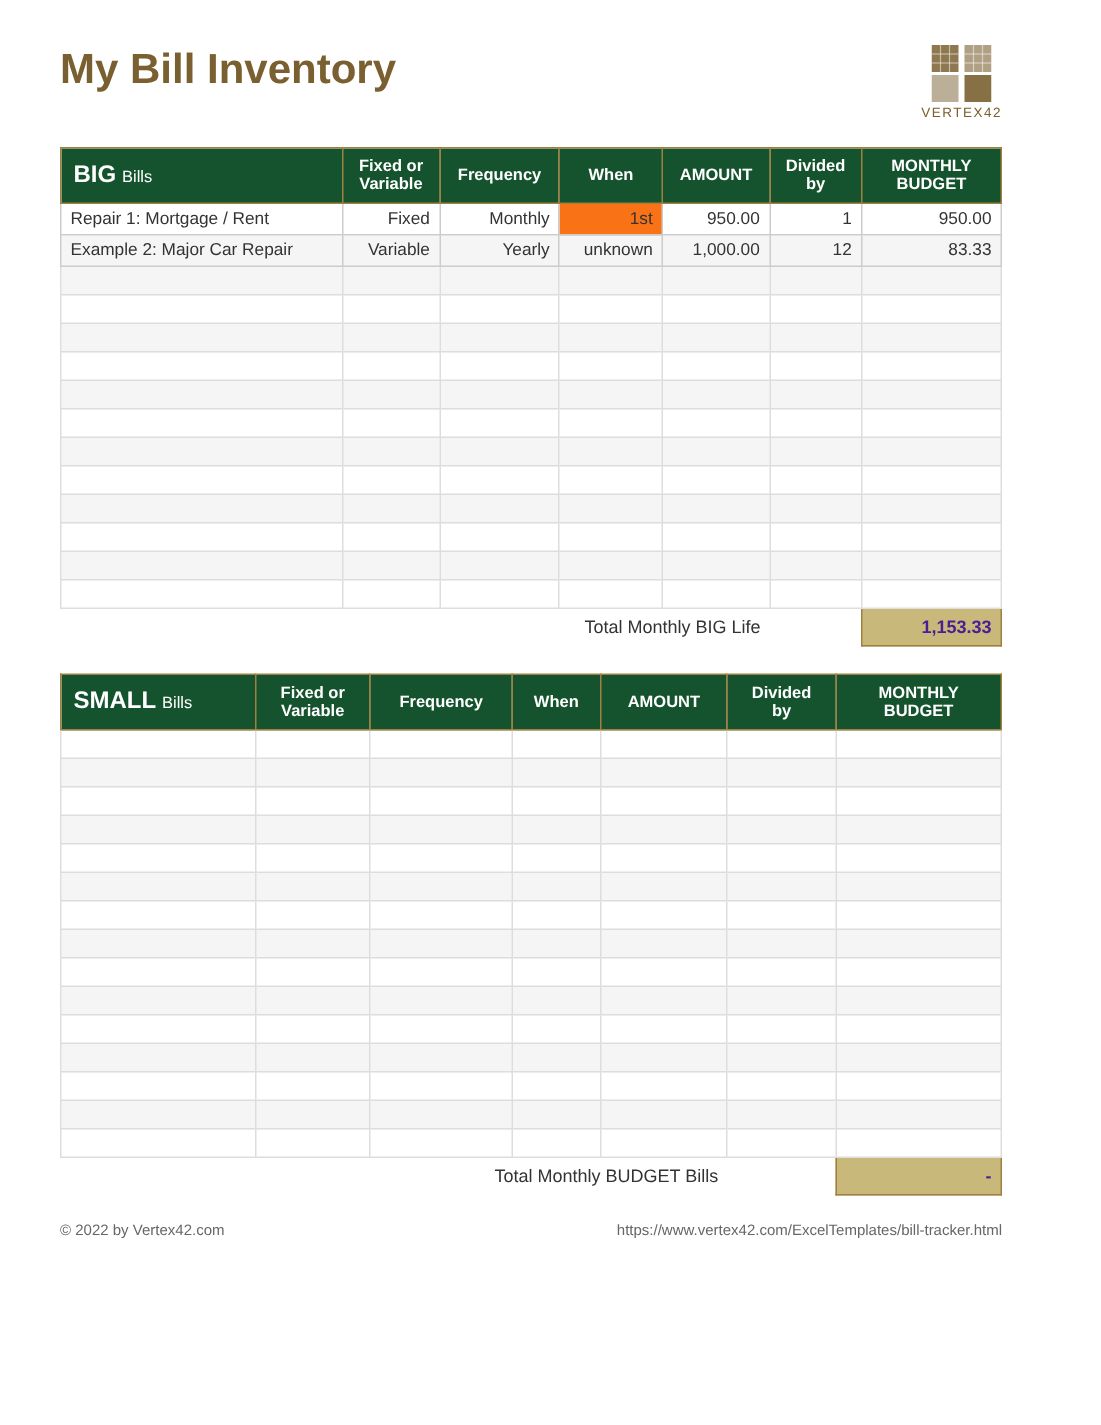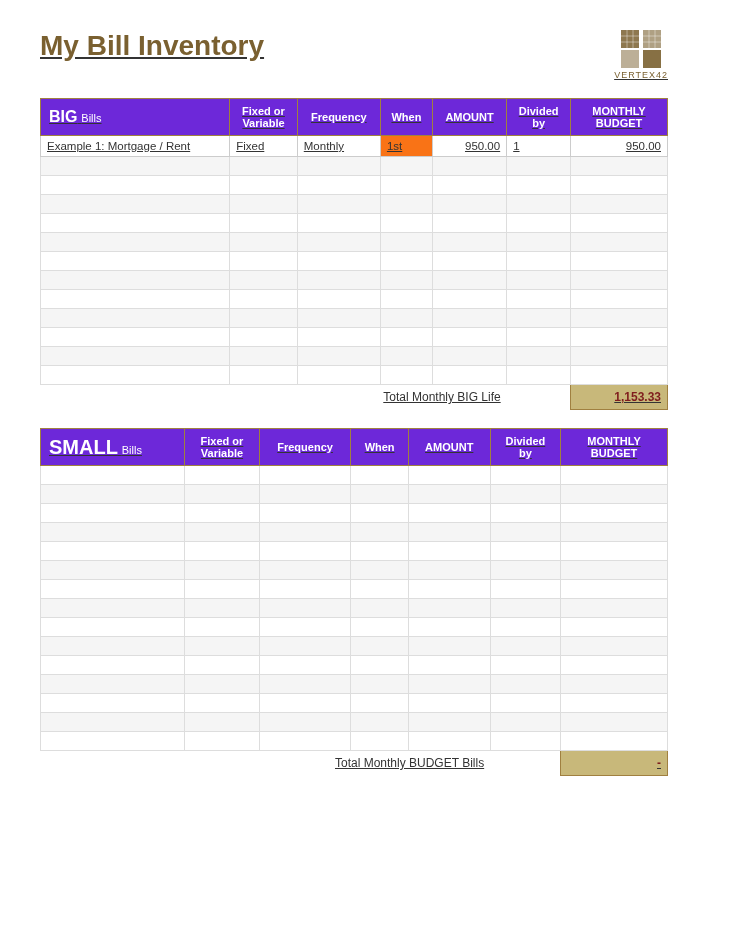--- a/index.html
+++ b/index.html
@@ -16,7 +16,6 @@
       min-height: 950px;
       background: #fff;
       padding: 30px 40px 20px 40px;
-      text-decoration: underline;
     }
     .header {
       display: flex;

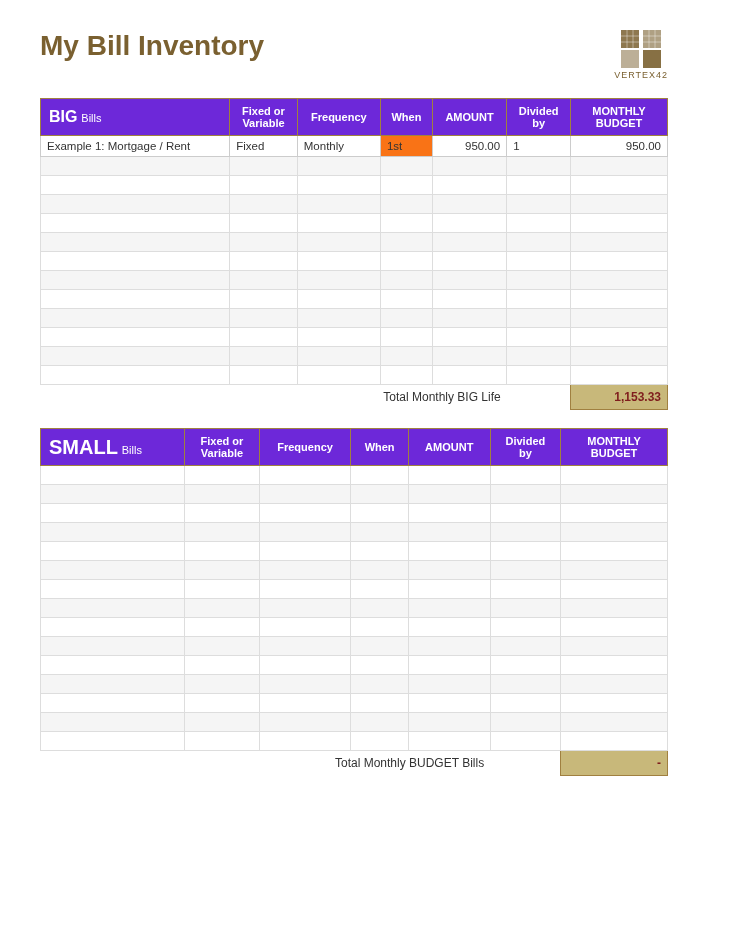--- a/index.html
+++ b/index.html
@@ -54,7 +54,7 @@
       font-size: 12px;
     }
     .header-row th {
-      background-color: #6d28d9;
+      background-color: #14532d;
       color: #fff;
       padding: 6px 6px;
       text-align: center;

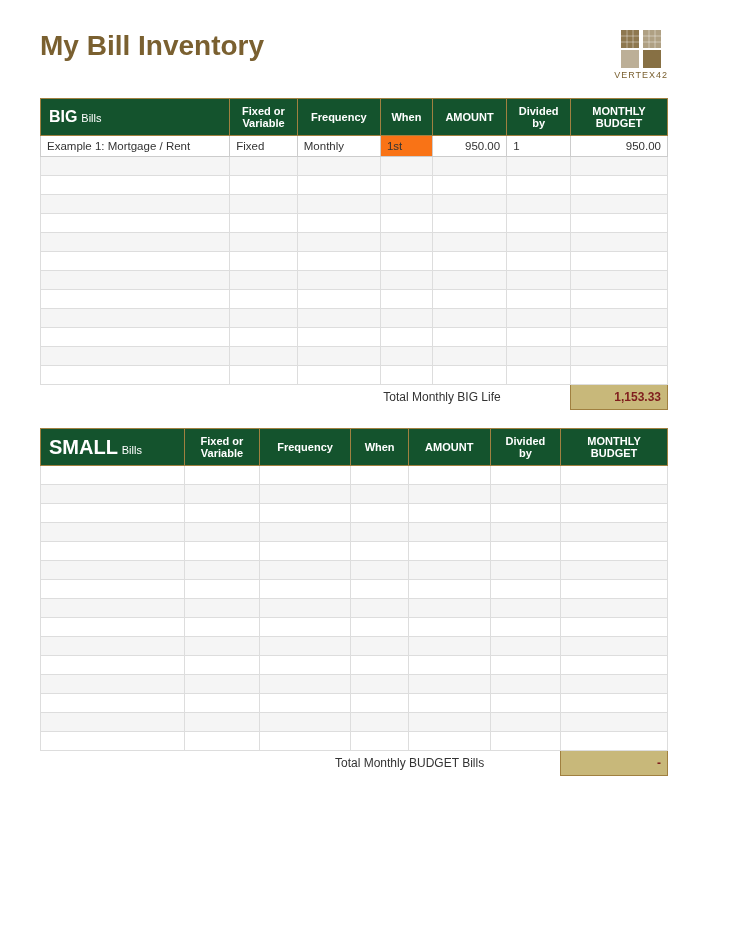--- a/index.html
+++ b/index.html
@@ -179,7 +179,7 @@
       </thead>
       <tbody id="big-bills-body">
           <tr class="data-row">
-      <td class="bills-name" style="background:#fff">Example 1: Mortgage / Rent</td>
+      <td class="bills-name" style="background:#fff">Repair 1: Mortgage / Rent</td>
       <td class="center" style="background:#fff">Fixed</td>
       <td class="center" style="background:#fff">Monthly</td>
       <td class="center" style="background:#f97316">1st</td>

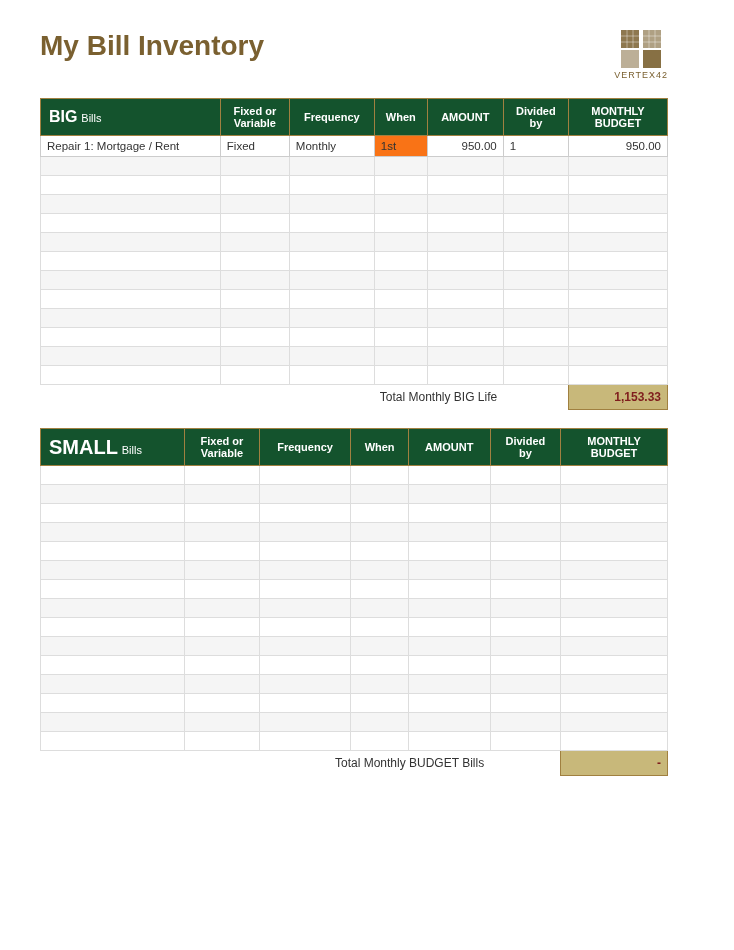--- a/index.html
+++ b/index.html
@@ -90,7 +90,7 @@
     table tbody tr:nth-child(even) td {
       background: #f5f5f5;
     }
-    td.center { text-align: left; }
+    td.center { text-align: right; }
     td.right { text-align: right; }
     td.bills-name { text-align: left; }
 

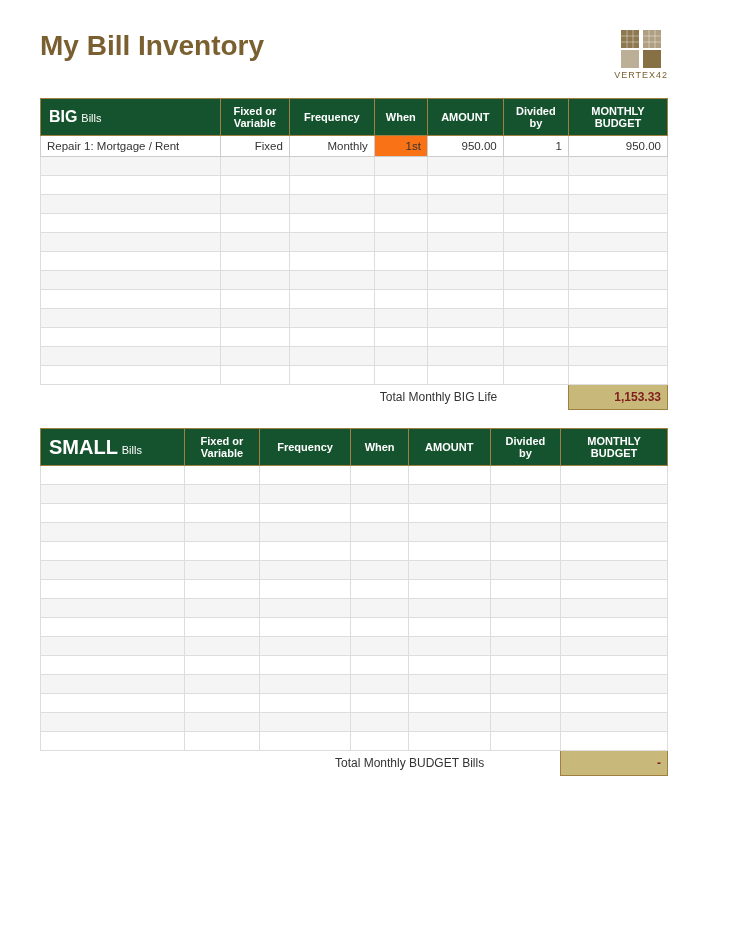--- a/index.html
+++ b/index.html
@@ -187,6 +187,15 @@
       <td class="center" style="background:#fff">1</td>
       <td class="right" style="background:#fff">950.00</td>
     </tr>
+          <tr class="data-row">
+      <td class="bills-name" style="background:#f5f5f5">Example 2: Major Car Repair</td>
+      <td class="center" style="background:#f5f5f5">Variable</td>
+      <td class="center" style="background:#f5f5f5">Yearly</td>
+      <td class="center" style="background:#f5f5f5">unknown</td>
+      <td class="right" style="background:#f5f5f5">1,000.00</td>
+      <td class="center" style="background:#f5f5f5">12</td>
+      <td class="right" style="background:#f5f5f5">83.33</td>
+    </tr>
           <tr class="empty-row">
       <td style="background:#f5f5f5"></td>
       <td style="background:#f5f5f5"></td>

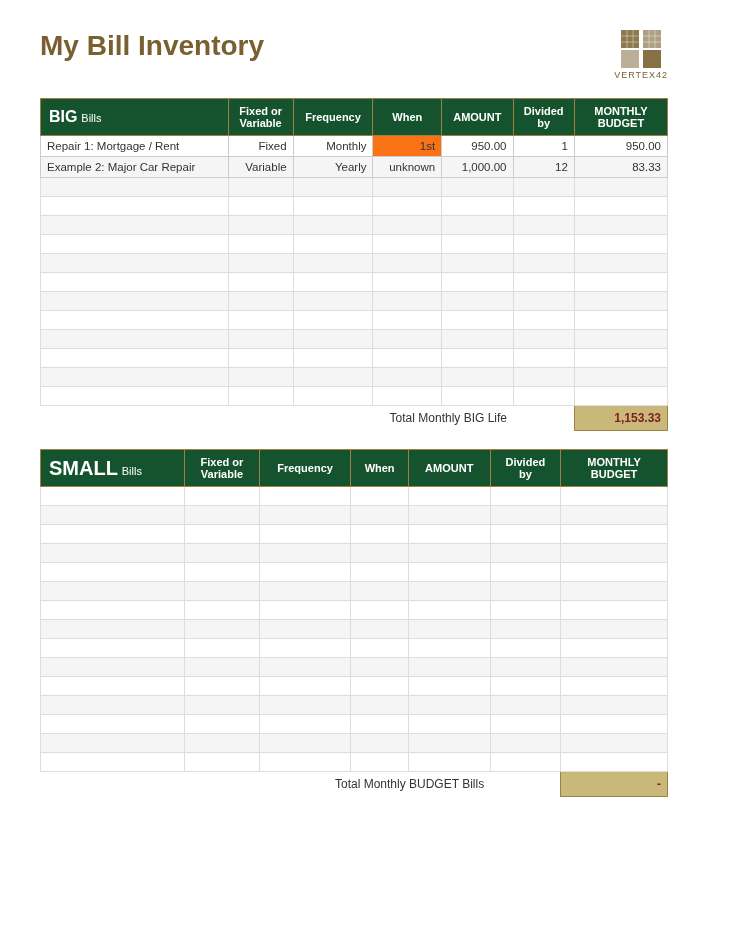--- a/index.html
+++ b/index.html
@@ -108,7 +108,7 @@
     .total-row td.total-value {
       background: #c8b87a !important;
       font-weight: bold;
-      color: #7f1d1d;
+      color: #4c1d95;
       border: 1px solid #a08040 !important;
       min-width: 80px;
       text-align: right;

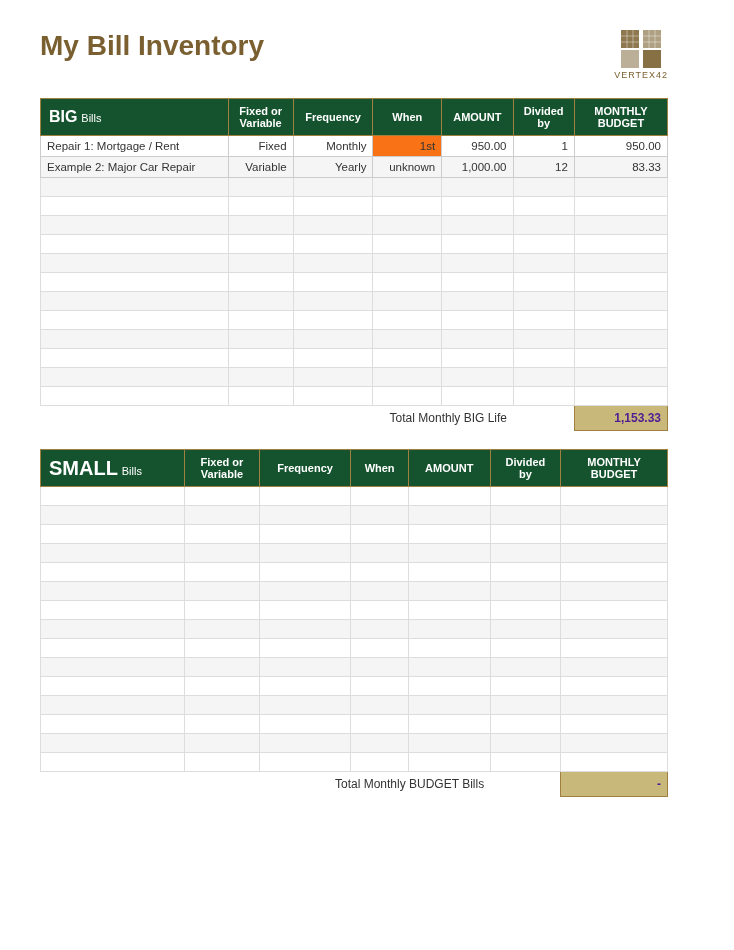--- a/index.html
+++ b/index.html
@@ -73,7 +73,7 @@
       font-weight: bold;
     }
     .header-row th .small-label {
-      font-size: 20px;
+      font-size: 16px;
       font-weight: bold;
     }
     .header-row th .bills-text {

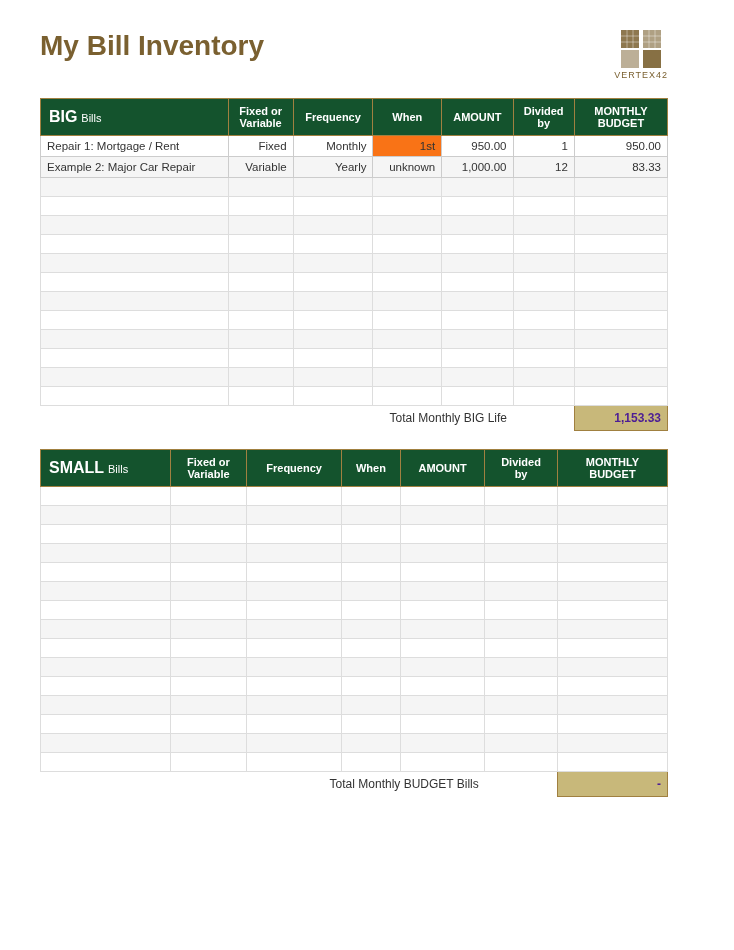--- a/index.html
+++ b/index.html
@@ -474,6 +474,10 @@
     </table>
   </div>
 
+  <div class="footer">
+    <span>© 2022 by Vertex42.com</span>
+    <span>https://www.vertex42.com/ExcelTemplates/bill-tracker.html</span>
+  </div>
 </div>
 
 </body></html>

